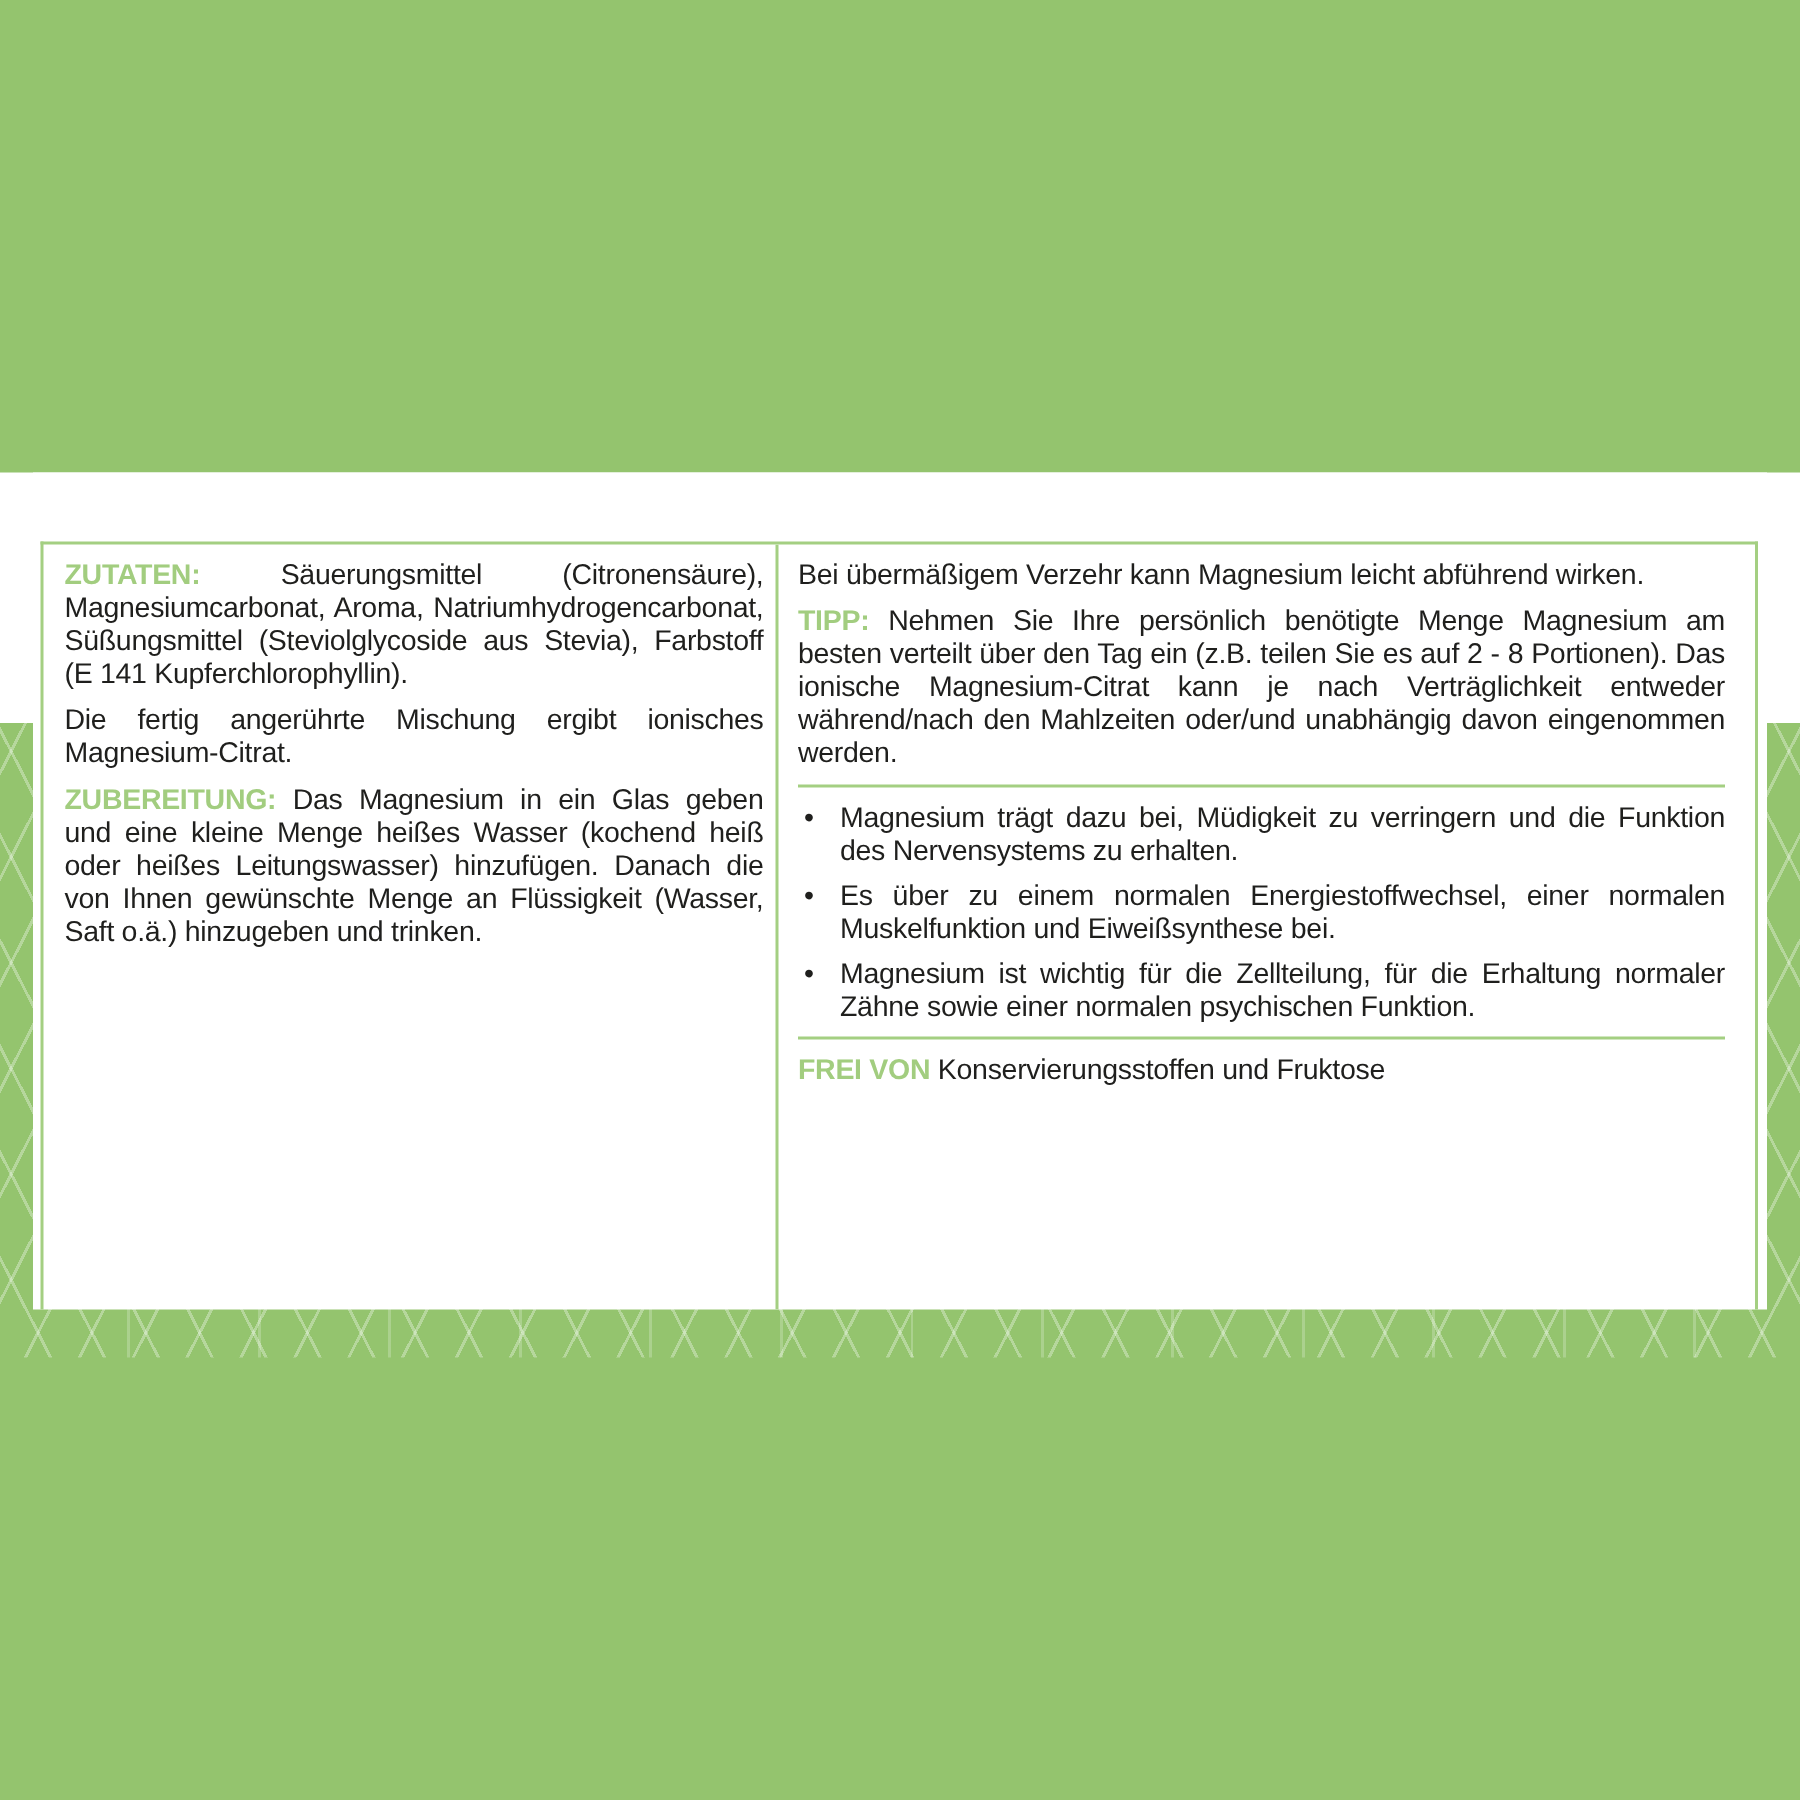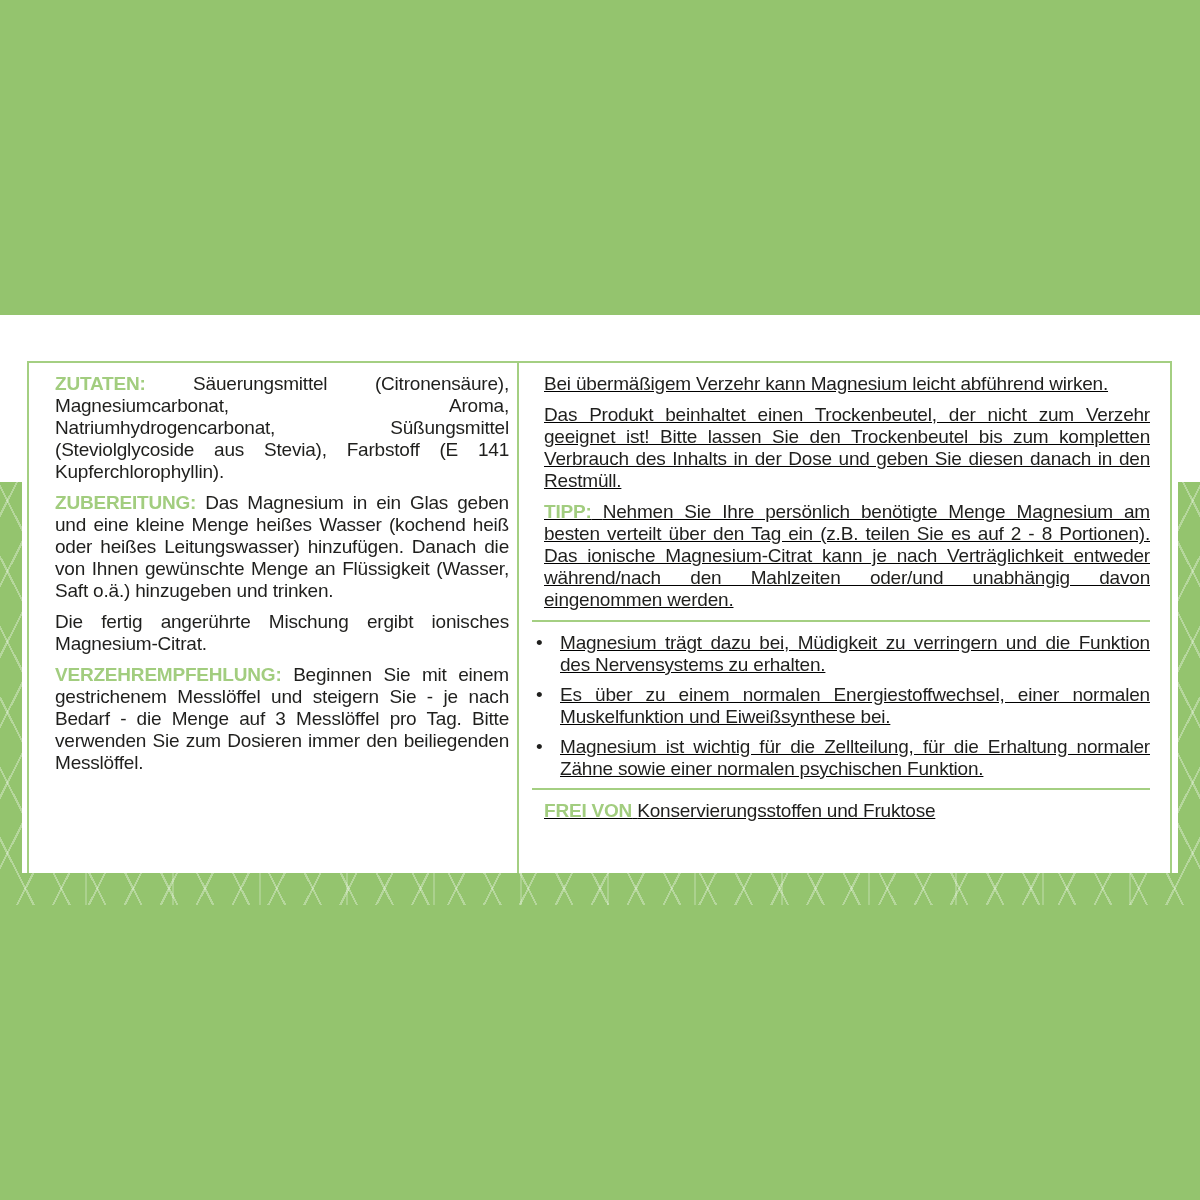--- a/index.html
+++ b/index.html
@@ -52,7 +52,7 @@
   .col-right { flex:1; padding:10px 20px 0 13px;text-decoration:underline; }
 
   .col p {
-    margin:0 0 9px 12px;
+    margin:0 0 9px 0;
     font-size:19px; line-height:22px; letter-spacing:-0.2px;
     color:var(--ink,#1f1f1d);
     text-align:justify; text-justify:inter-word;

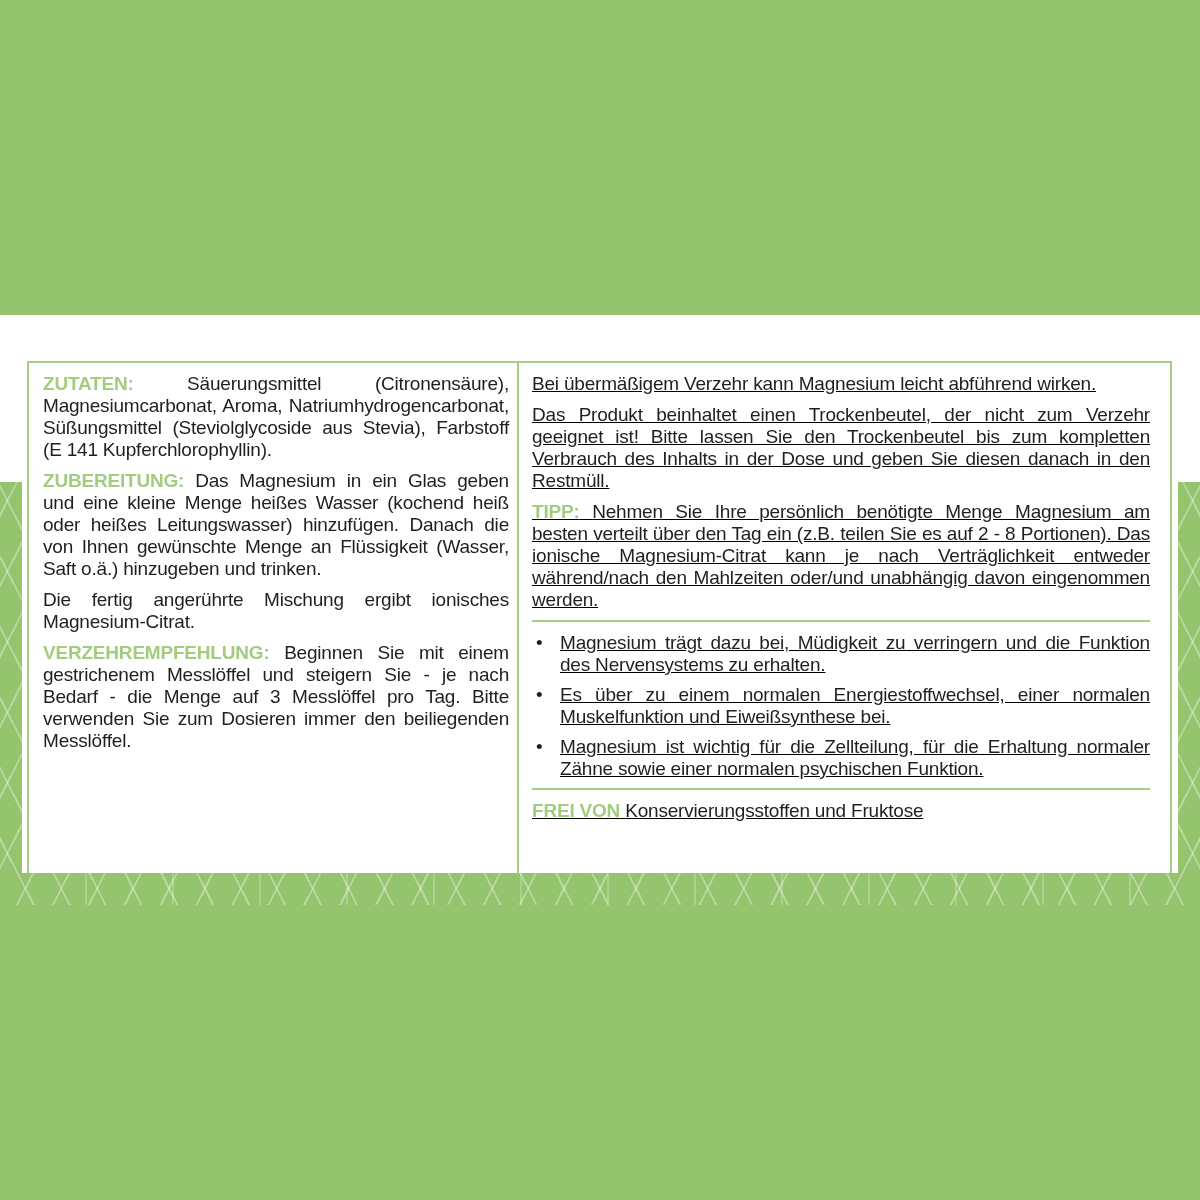--- a/index.html
+++ b/index.html
@@ -49,7 +49,7 @@
     padding:10px 8px 0 14px;
     border-right:2px solid var(--green-line,#a4cf82);
   }
-  .col-right { flex:1; padding:10px 20px 0 13px;text-decoration:underline; }
+  .col-right { flex:1; padding:10px 20px 0 13px; }
 
   .col p {
     margin:0 0 9px 0;

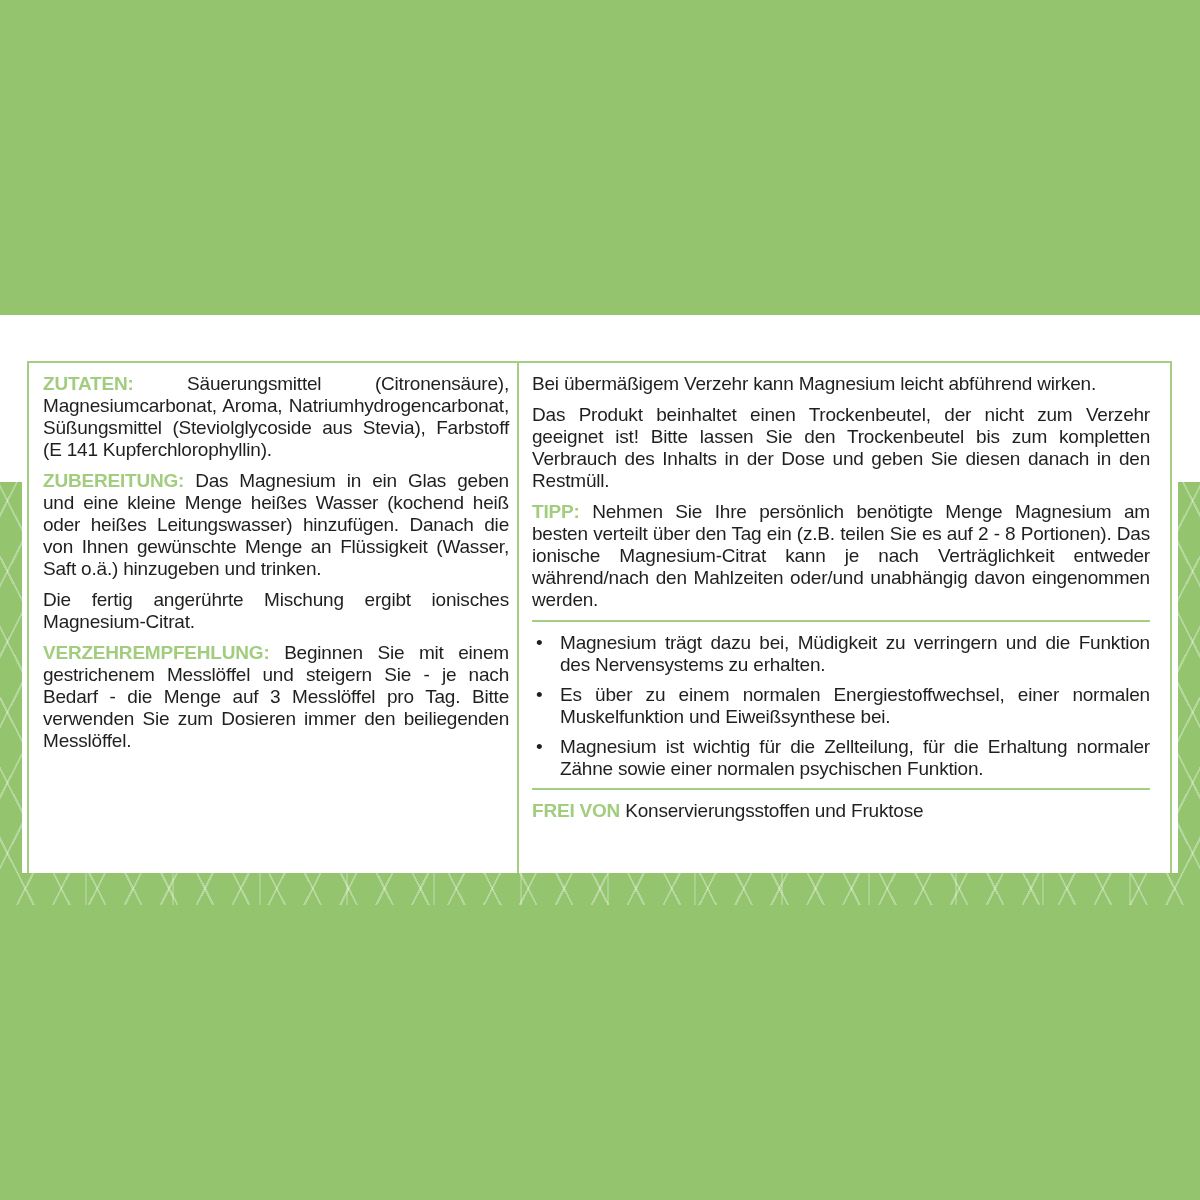--- a/index.html
+++ b/index.html
@@ -105,7 +105,6 @@
     <div class="col col-right">
       <p><span>Bei übermäßigem Verzehr kann Magnesium leicht abführend wirken.</span></p>
 
-      <p><span>Das Produkt beinhaltet einen Trockenbeutel, der nicht zum Verzehr geeignet ist! Bitte lassen Sie den Trockenbeutel bis zum kompletten Verbrauch des Inhalts in der Dose und geben Sie diesen danach in den Restmüll.</span></p>
 
 
       <p><span class="phead">TIPP:</span> <span>Nehmen Sie Ihre persönlich benötigte Menge Magnesium am besten verteilt über den Tag ein (z.B. teilen Sie es auf 2 - 8 Portionen). Das ionische Magnesium-Citrat kann je nach Verträglichkeit entweder während/nach den Mahlzeiten oder/und unabhängig davon eingenommen werden.</span></p>

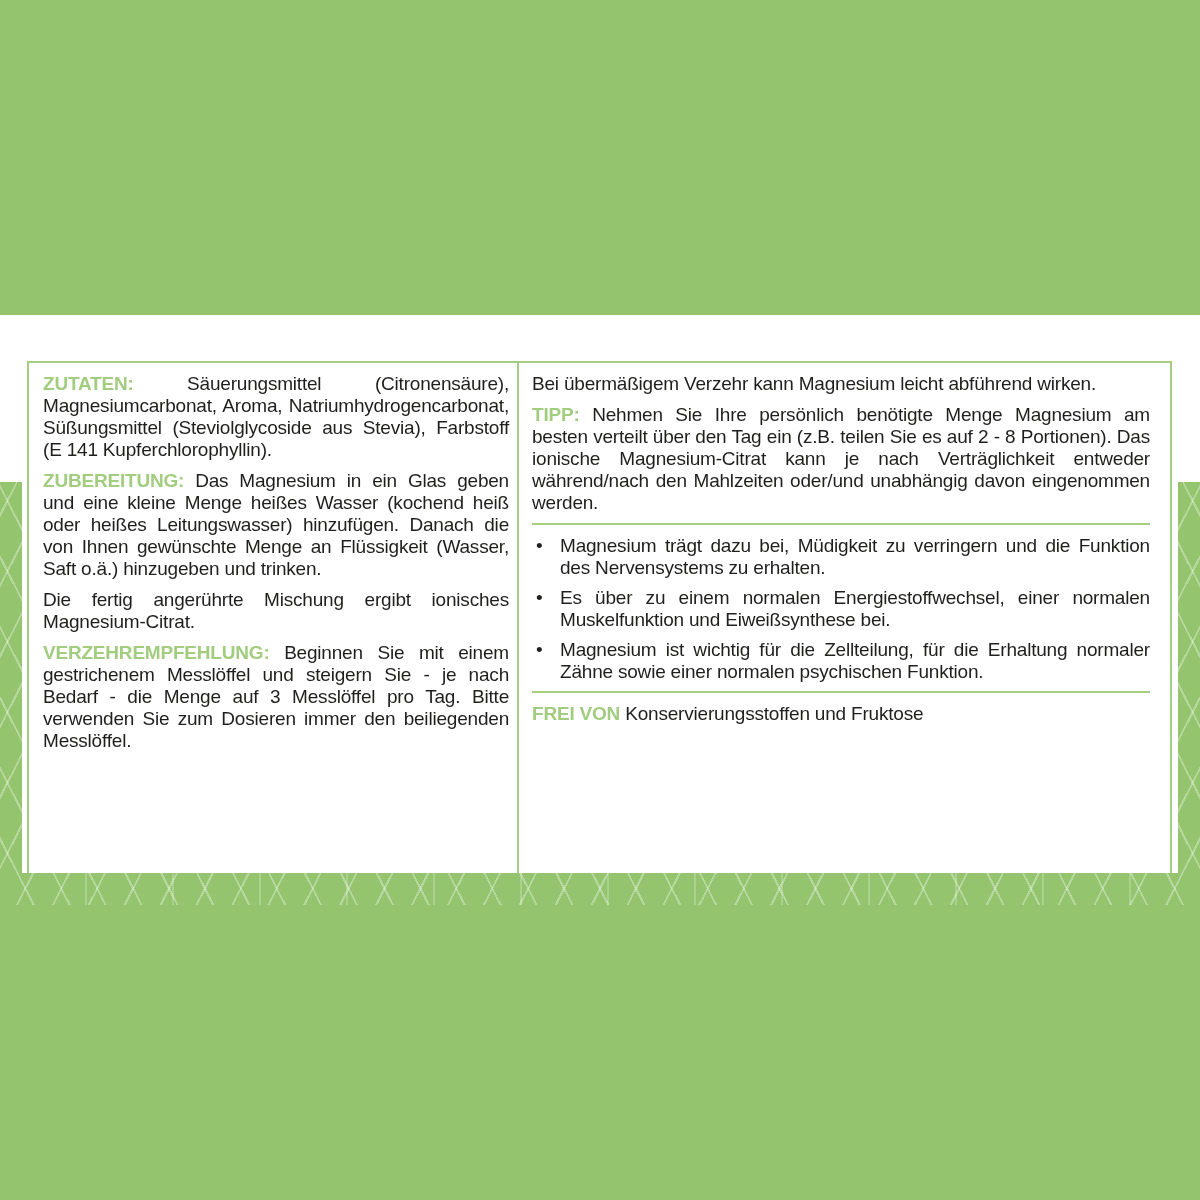--- a/index.html
+++ b/index.html
@@ -94,9 +94,9 @@
     <div class="col col-left">
       <p><span class="phead">ZUTATEN:</span> <span>Säuerungsmittel (Citronensäure), Magnesiumcarbonat, Aroma, Natriumhydrogencarbonat, Süßungsmittel (Steviolglycoside aus Stevia), Farbstoff (E 141 Kupferchlorophyllin).</span></p>
 
+      <p><span>Die fertig angerührte Mischung ergibt ionisches Magnesium-Citrat.</span></p>
+
       <p><span class="phead">ZUBEREITUNG:</span> <span>Das Magnesium in ein Glas geben und eine kleine Menge heißes Wasser (kochend heiß oder heißes Leitungswasser) hinzufügen. Danach die von Ihnen gewünschte Menge an Flüssigkeit (Wasser, Saft o.ä.) hinzugeben und trinken.</span></p>
-
-      <p><span>Die fertig angerührte Mischung ergibt ionisches Magnesium-Citrat.</span></p>
 
       <p><span class="phead">VERZEHREMPFEHLUNG:</span> <span>Beginnen Sie mit einem gestrichenem Messlöffel und steigern Sie - je nach Bedarf - die Menge auf 3 Messlöffel pro Tag. Bitte verwenden Sie zum Dosieren immer den beiliegenden Messlöffel.</span></p>
 

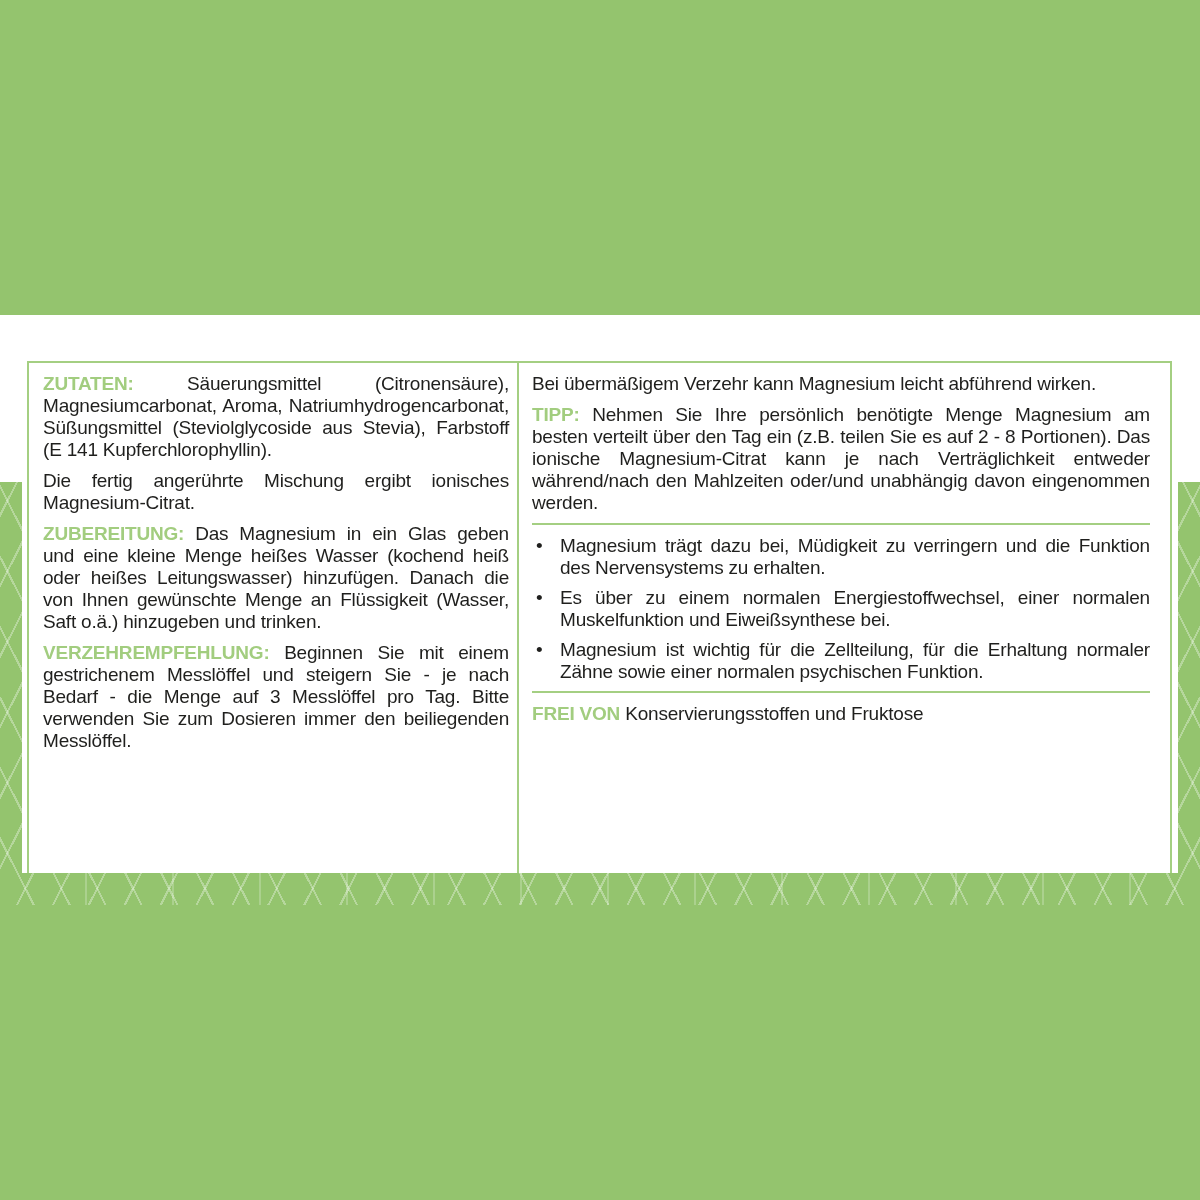--- a/index.html
+++ b/index.html
@@ -98,7 +98,6 @@
 
       <p><span class="phead">ZUBEREITUNG:</span> <span>Das Magnesium in ein Glas geben und eine kleine Menge heißes Wasser (kochend heiß oder heißes Leitungswasser) hinzufügen. Danach die von Ihnen gewünschte Menge an Flüssigkeit (Wasser, Saft o.ä.) hinzugeben und trinken.</span></p>
 
-      <p><span class="phead">VERZEHREMPFEHLUNG:</span> <span>Beginnen Sie mit einem gestrichenem Messlöffel und steigern Sie - je nach Bedarf - die Menge auf 3 Messlöffel pro Tag. Bitte verwenden Sie zum Dosieren immer den beiliegenden Messlöffel.</span></p>
 
     </div>
 

